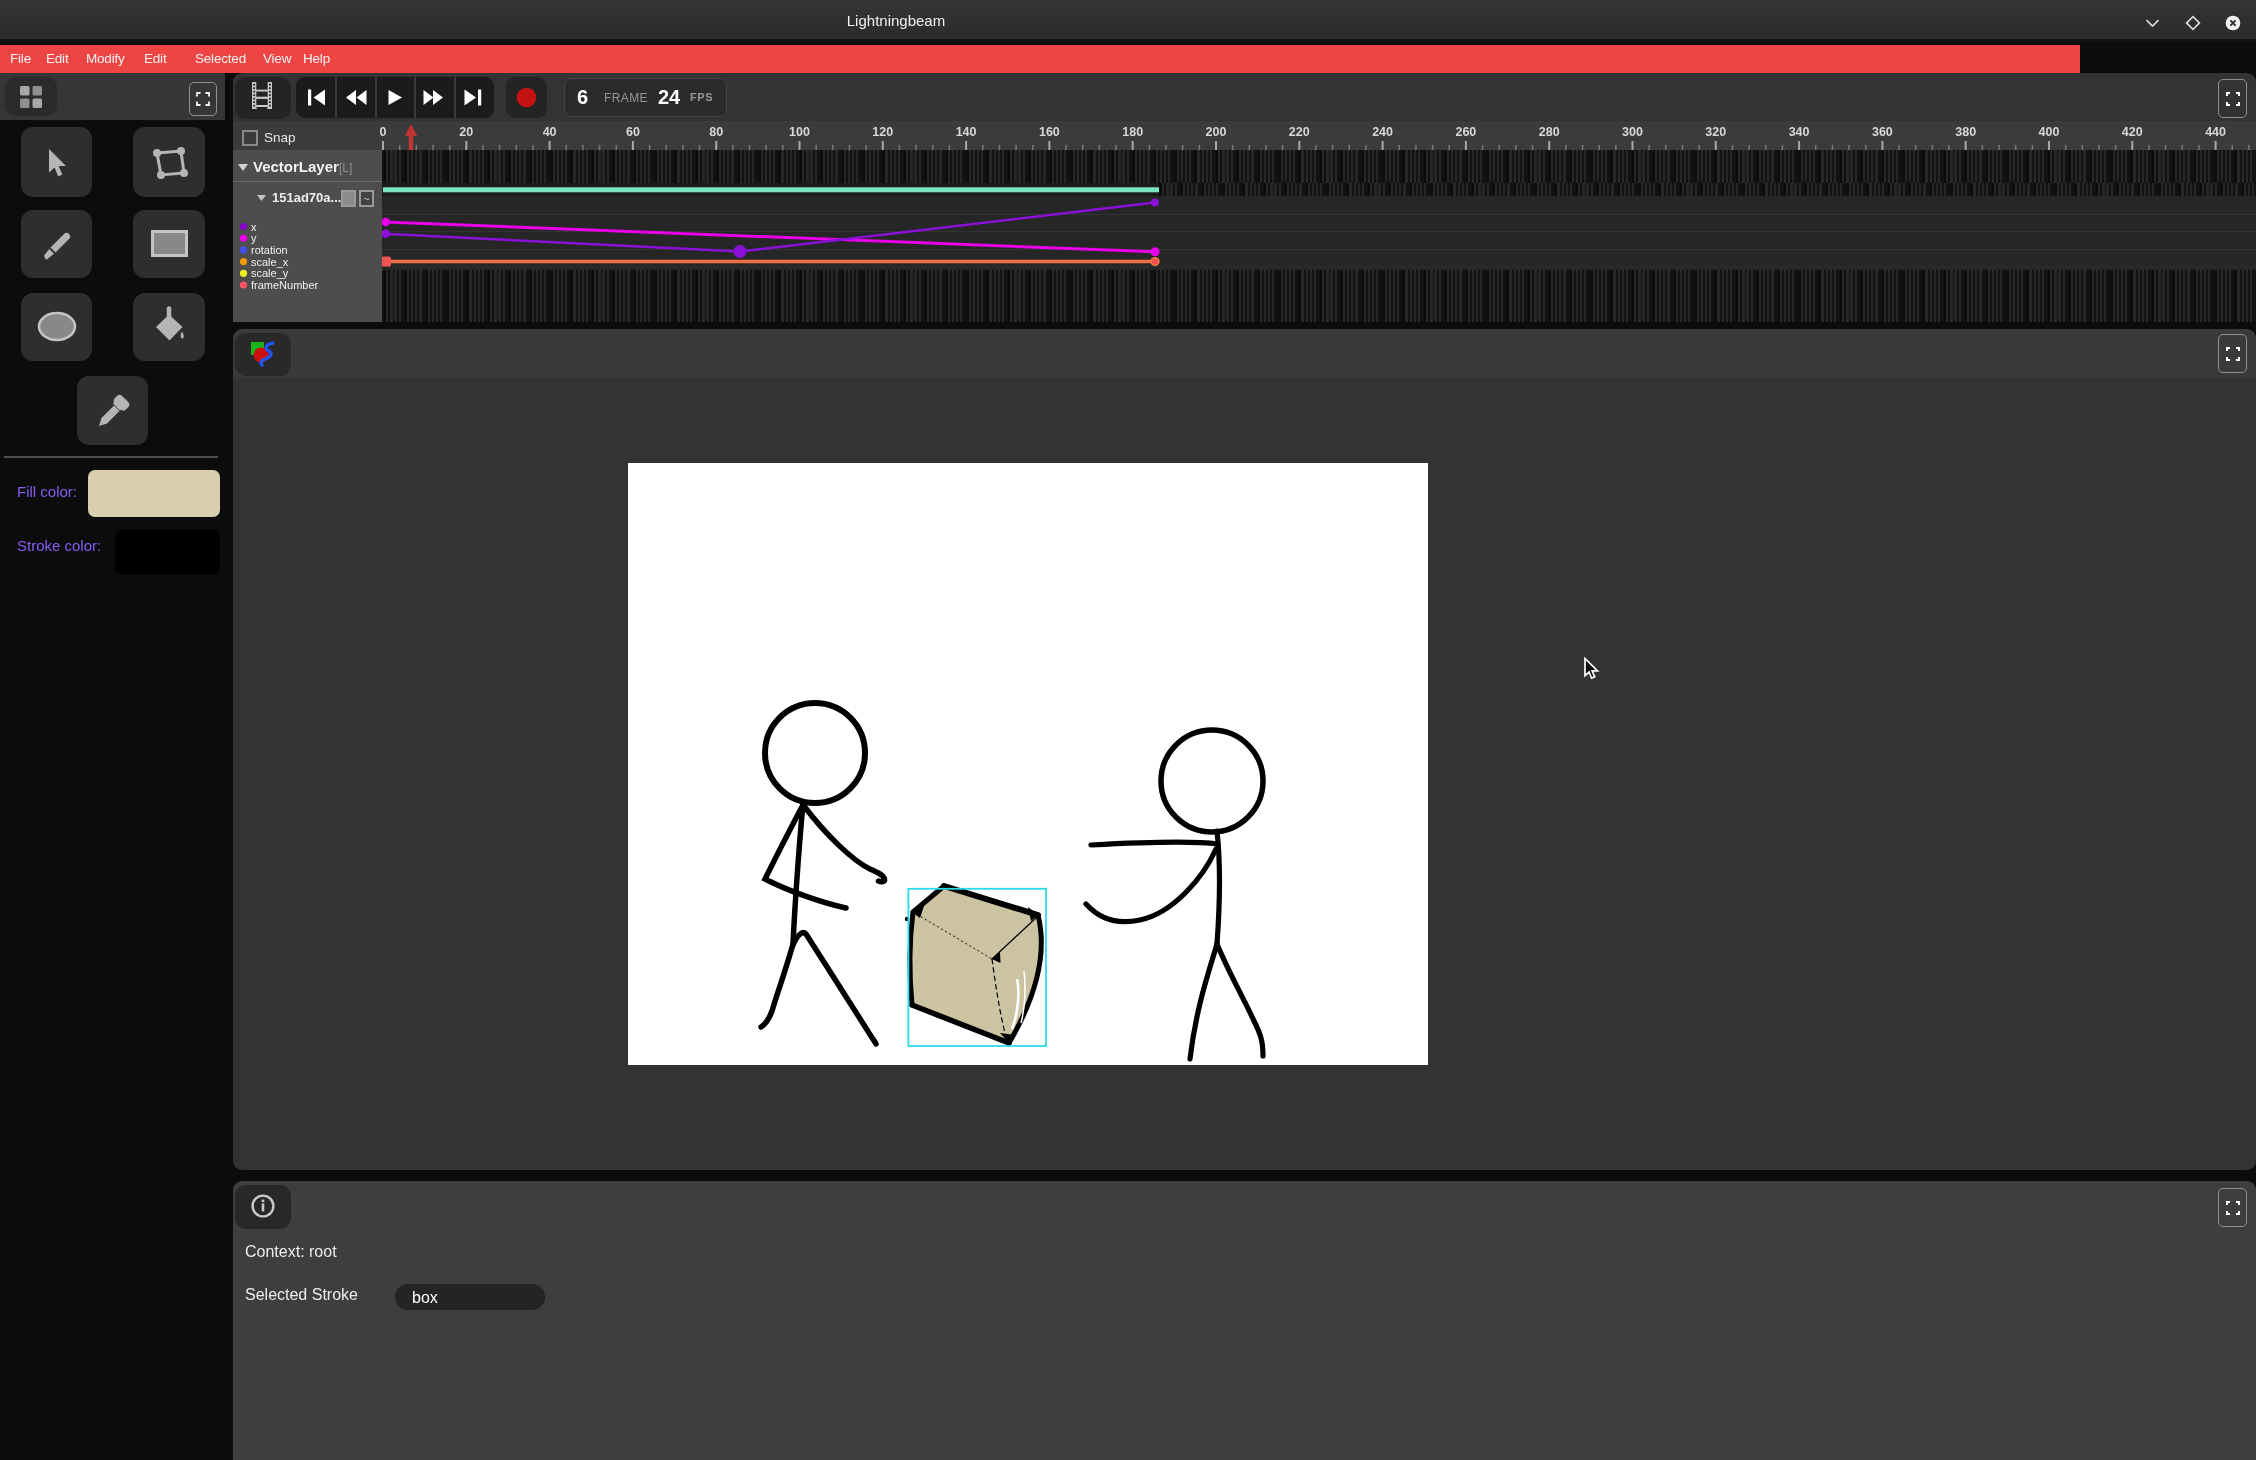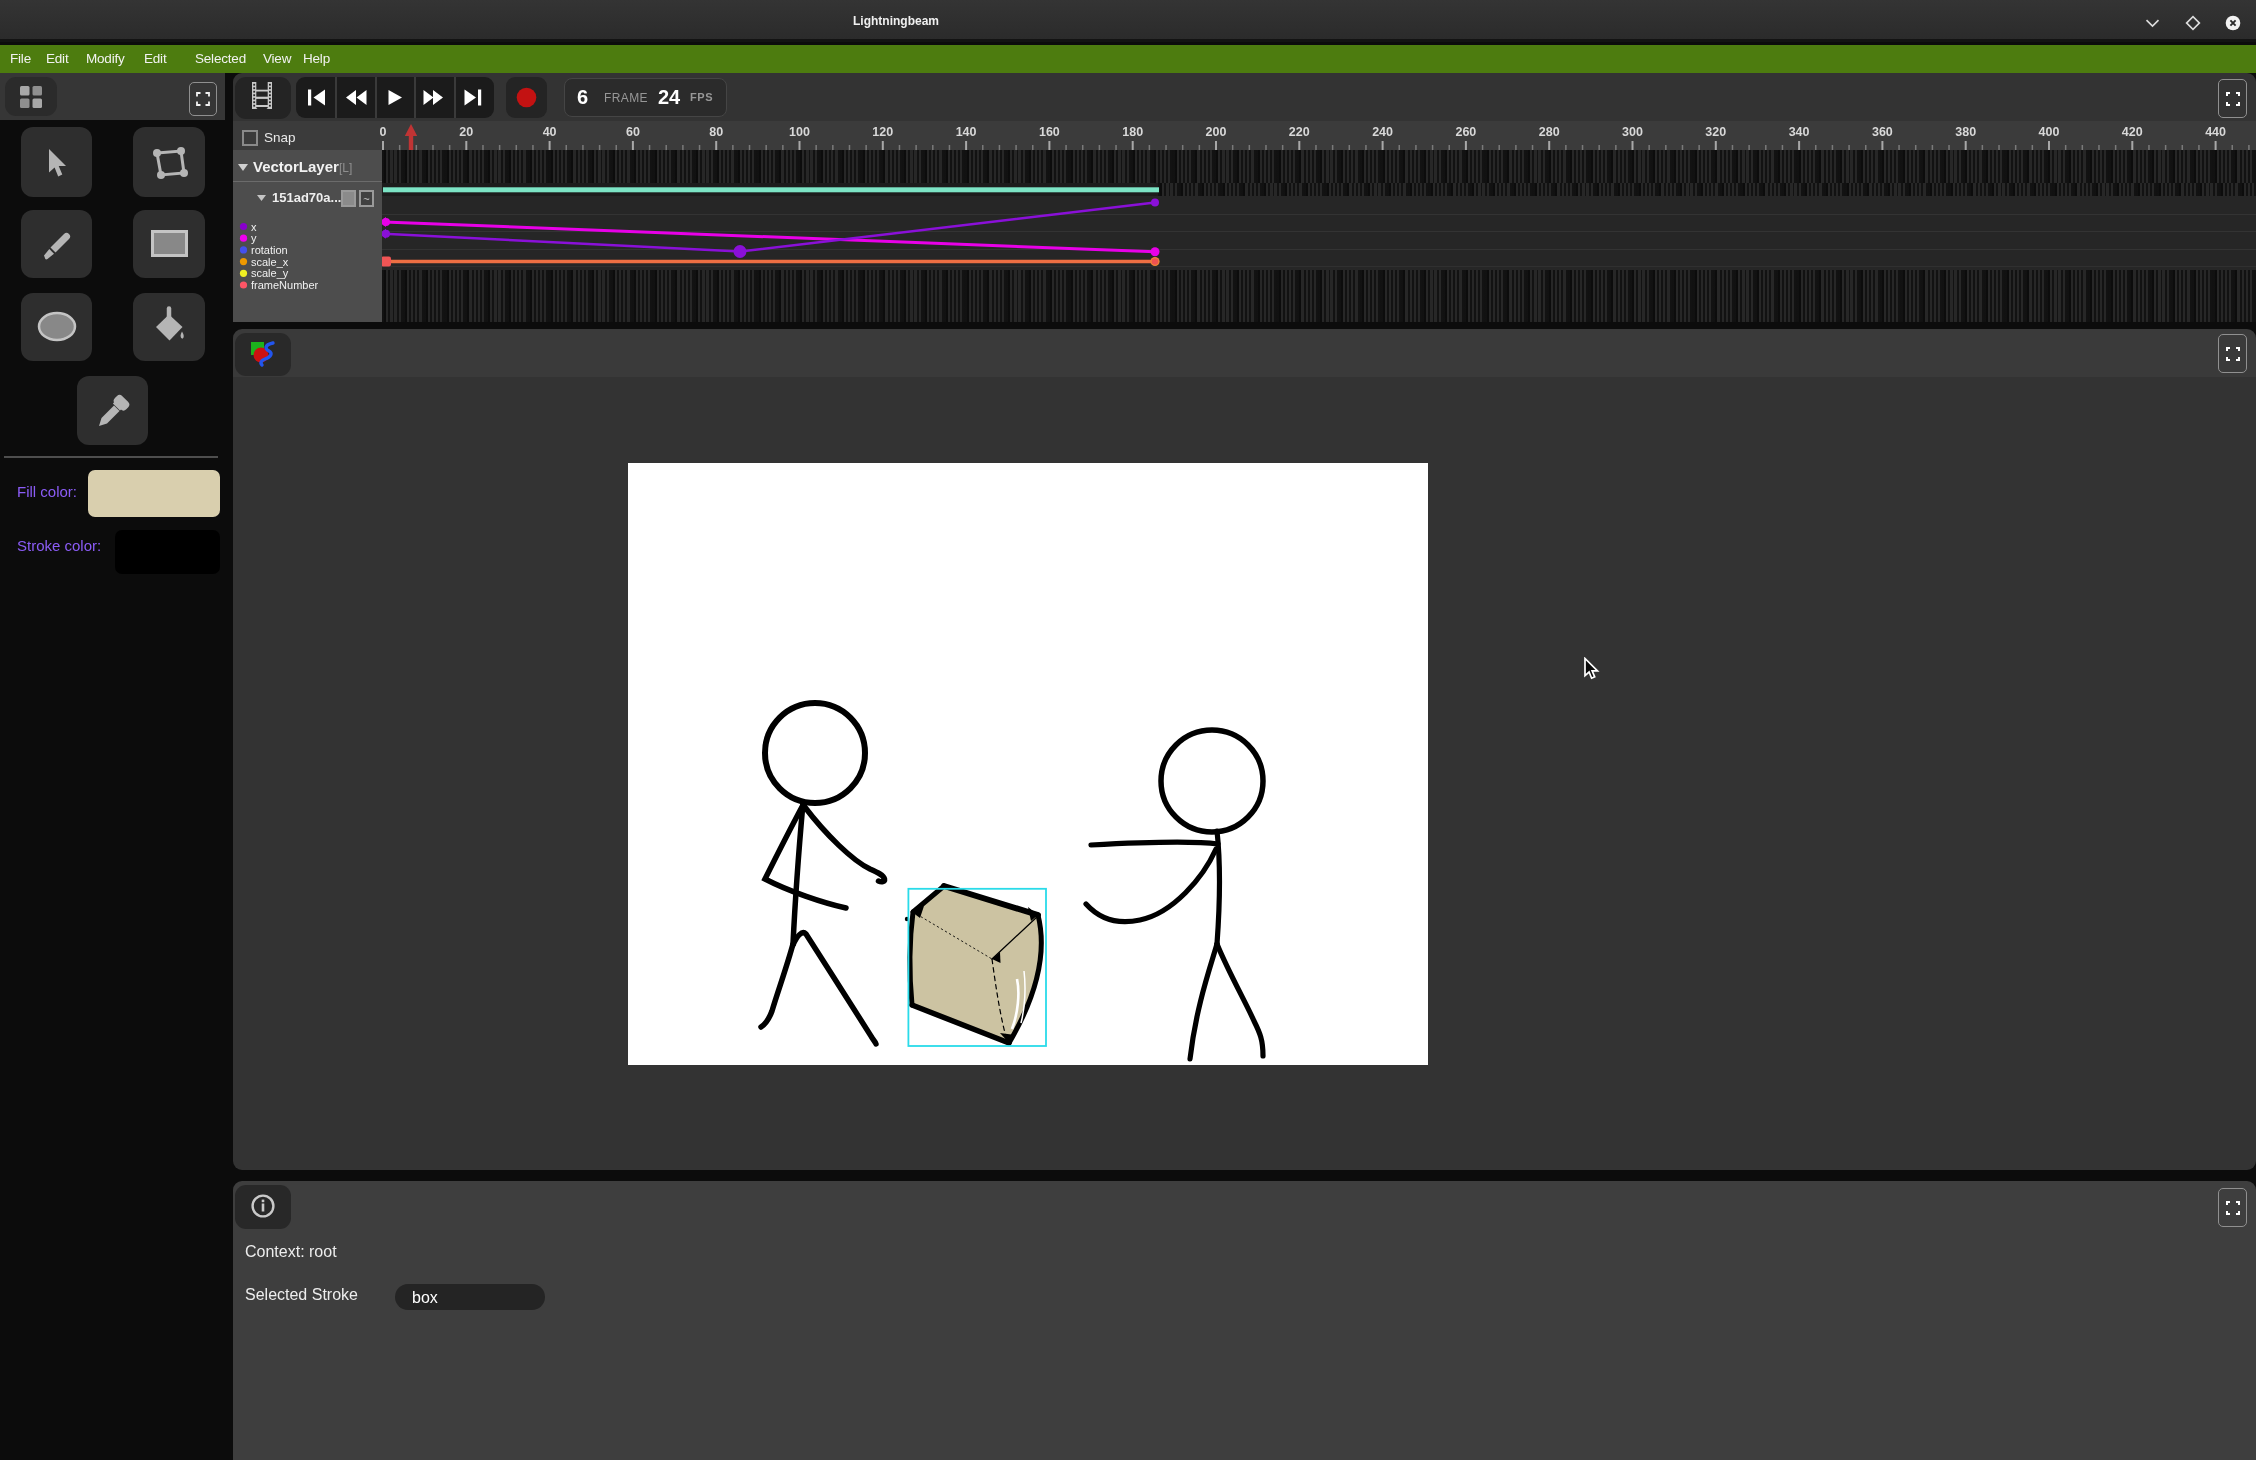--- a/index.html
+++ b/index.html
@@ -12,7 +12,7 @@
   #titlebar{left:0;top:0;width:2256px;height:42px;background:linear-gradient(#343434,#2b2b2b);
     border-bottom:3px solid #131313;}
   #title{left:0;top:0;width:1792px;height:42px;line-height:42px;text-align:center;
-    color:#f0f0f0;font-size:12px;font-weight:bold;}
+    color:#f0f0f0;font-size:15px;font-weight:normal;}
 
   
   #menubar{left:0;top:45px;width:2256px;height:28px;background:#4d7c0f;color:#f2f2f2;font-size:13.5px;letter-spacing:-0.2px;}

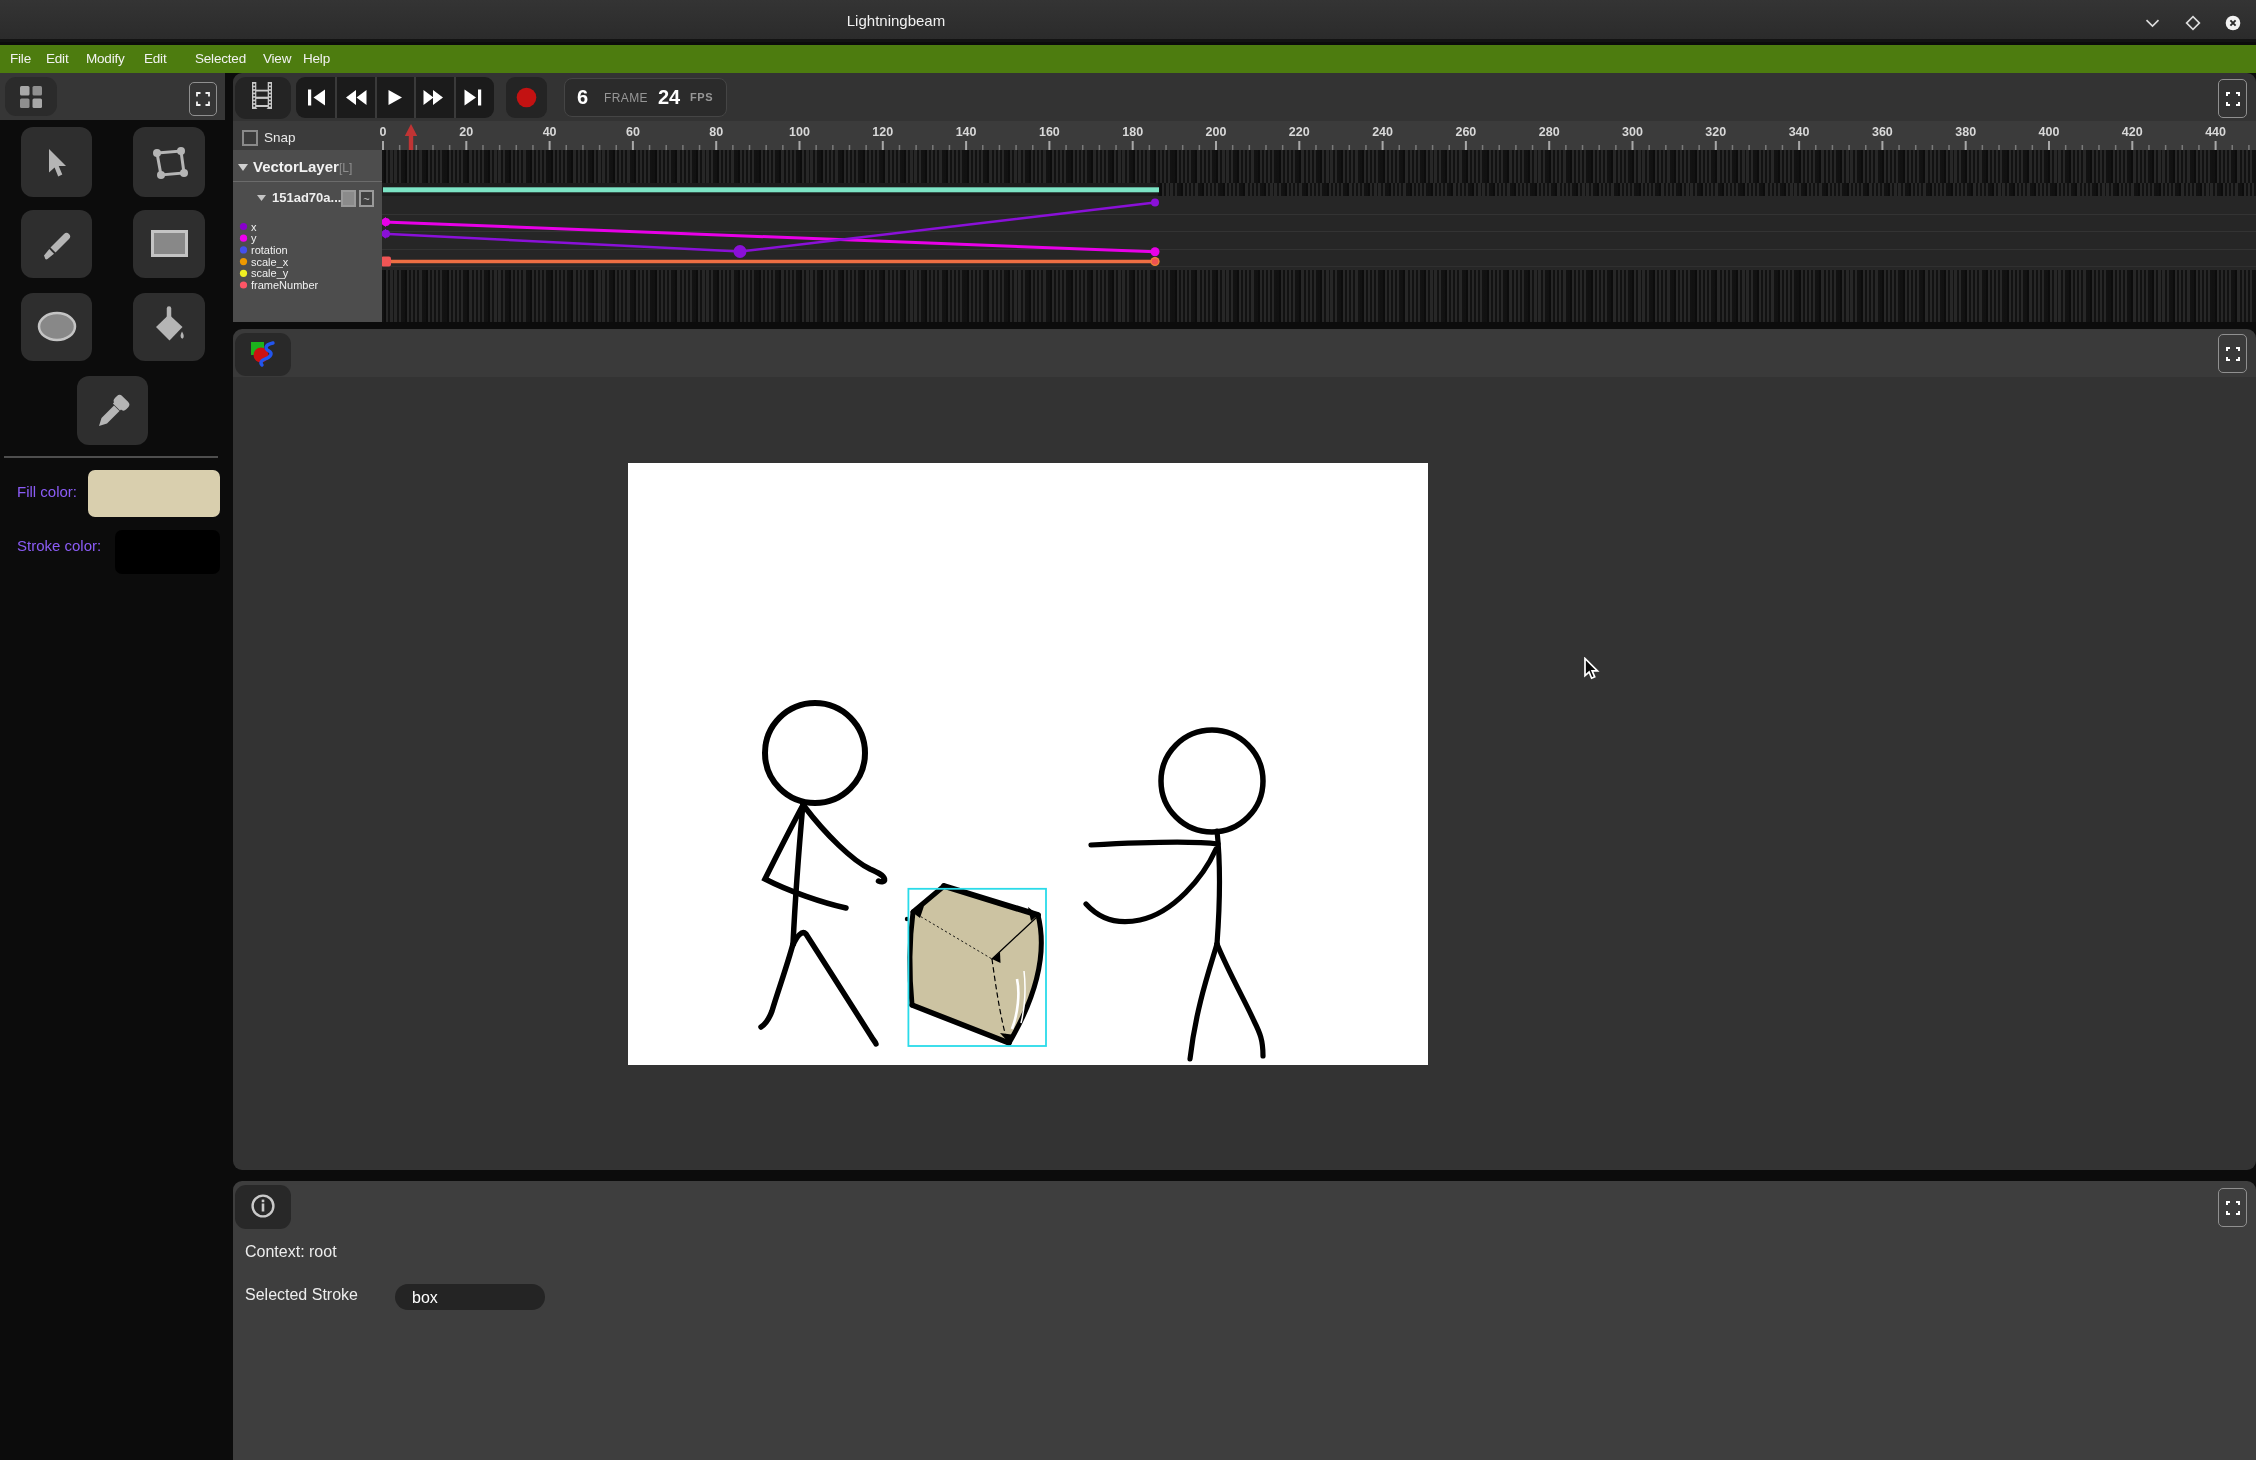--- a/index.html
+++ b/index.html
@@ -15,7 +15,7 @@
     color:#f0f0f0;font-size:15px;font-weight:normal;}
 
   
-  #menubar{left:0;top:45px;width:2256px;height:28px;background:#4d7c0f;color:#f2f2f2;font-size:13.5px;letter-spacing:-0.2px;}
+  #menubar{left:0;top:45px;width:2080px;height:28px;background:#ef4444;color:#f2f2f2;font-size:13.5px;letter-spacing:-0.2px;}
   .menuitem{position:absolute;top:0;height:28px;line-height:27px;}
 
   

